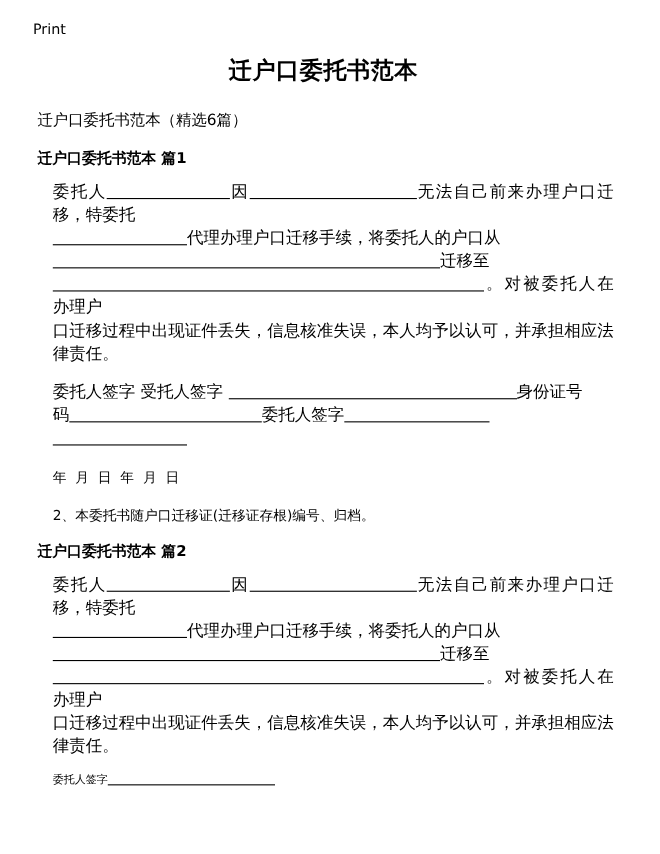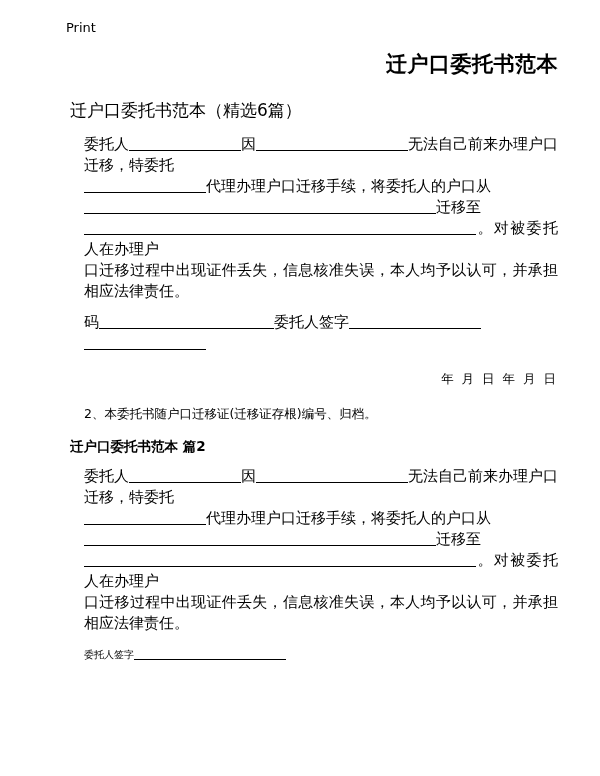--- a/index.html
+++ b/index.html
@@ -19,7 +19,7 @@
     width: 600px;
     height: 776px;
     box-sizing: border-box;
-    padding: 20px 42px 0 66px;
+    padding: 20px 42px 0 30px;
   }
   .print-label {
     font-size: 13px;

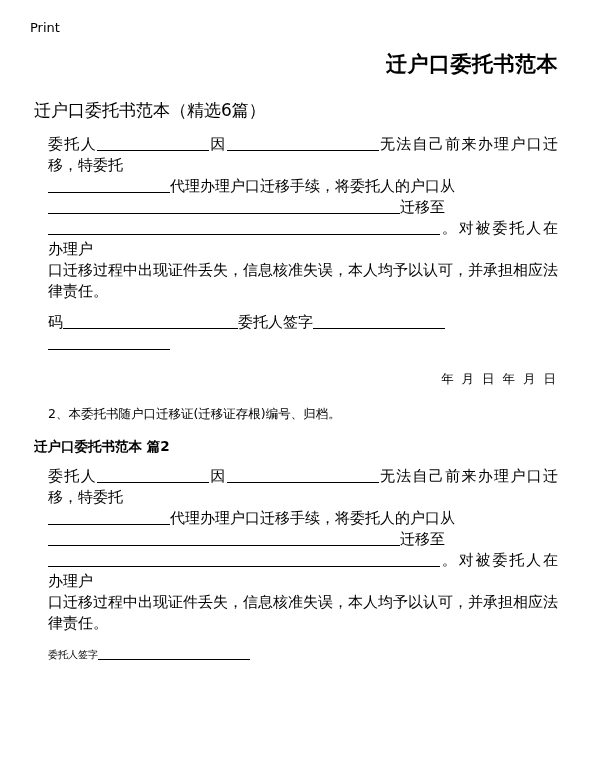--- a/index.html
+++ b/index.html
@@ -28,7 +28,7 @@
     color: #000;
   }
   .doc-title {
-    text-align: right;
+    text-align: center;
     font-size: 21px;
     font-weight: bold;
     line-height: 28px;

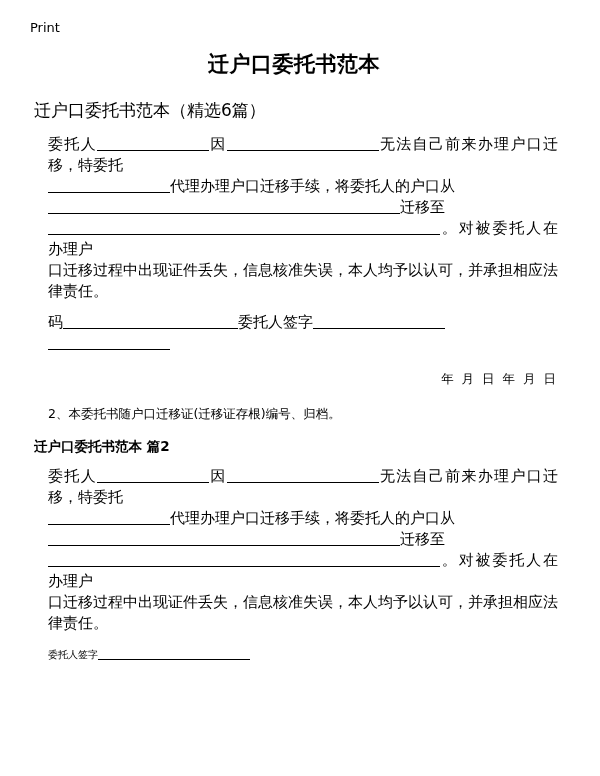--- a/index.html
+++ b/index.html
@@ -36,7 +36,7 @@
     letter-spacing: 0.5px;
   }
   .intro {
-    font-size: 17px;
+    font-size: 14px;
     line-height: 20px;
     margin: 0 0 14px 4px;
   }

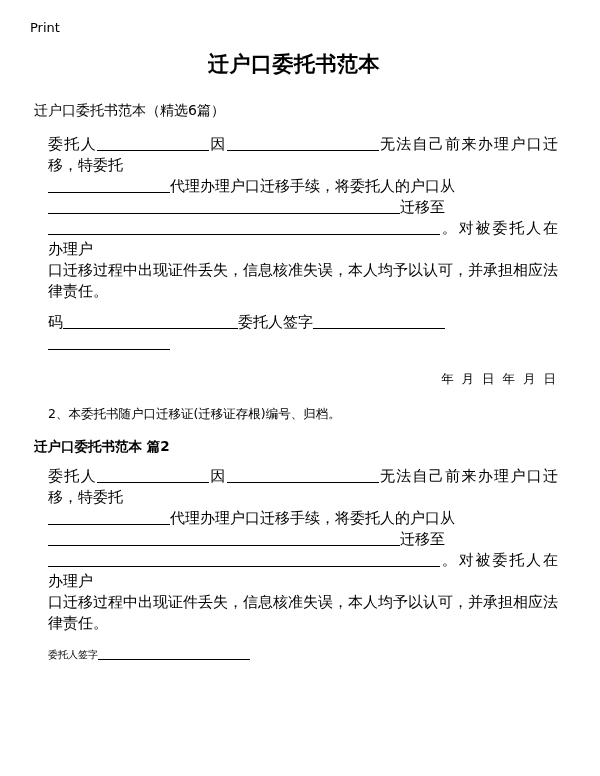--- a/index.html
+++ b/index.html
@@ -101,6 +101,7 @@
 
   <p class="intro">迁户口委托书范本（精选6篇）</p>
 
+  <h2 class="section-heading">迁户口委托书范本 篇1</h2>
 
   <p class="para nogap"><span>委托人</span><span class="blank b-110"></span><span>因</span><span class="blank b-150"></span><span>无法自己前来办理户口迁移，特委托</span></p>
 

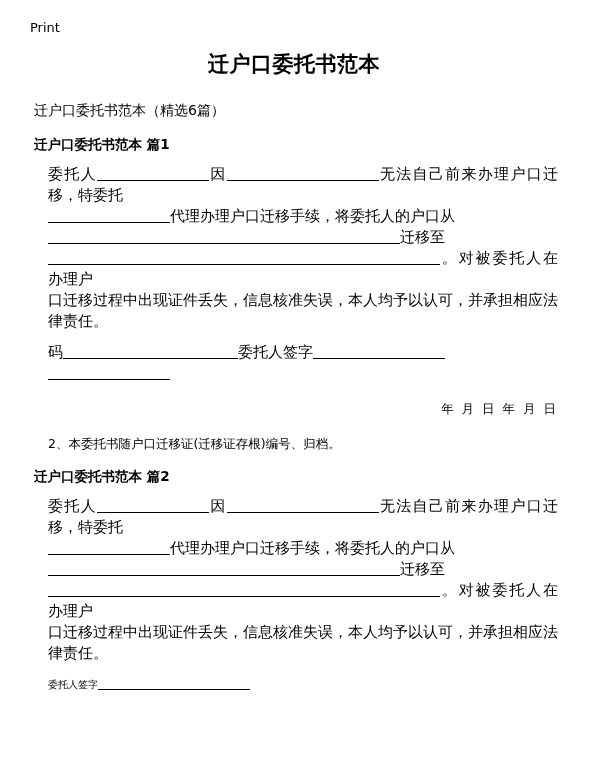--- a/index.html
+++ b/index.html
@@ -113,6 +113,7 @@
 
   <p class="para">口迁移过程中出现证件丢失，信息核准失误，本人均予以认可，并承担相应法律责任。</p>
 
+  <p class="para nogap gap-top"><span>委托人签字 受托人签字</span> <span class="blank b-260"></span><span>身份证号</span></p>
 
   <p class="para nogap"><span>码</span><span class="blank b-175"></span><span>委托人签字</span><span class="blank b-130"></span></p>
 

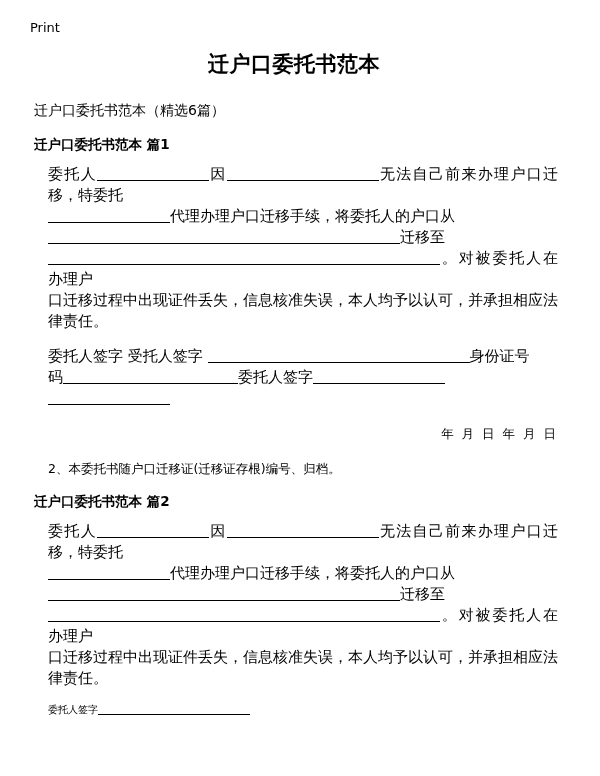--- a/index.html
+++ b/index.html
@@ -77,7 +77,6 @@
     line-height: 21px;
     margin: 14px 0 14px 18px;
     letter-spacing: 2px;
-    text-align: right;
   }
   .sig-line {
     font-size: 10px;

